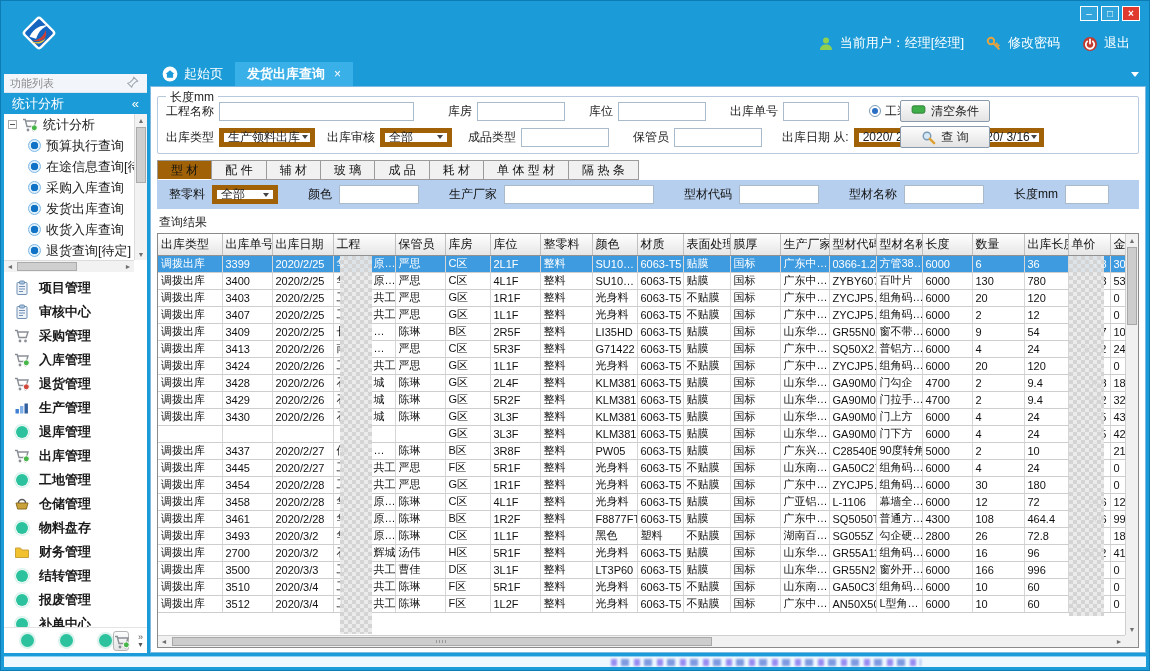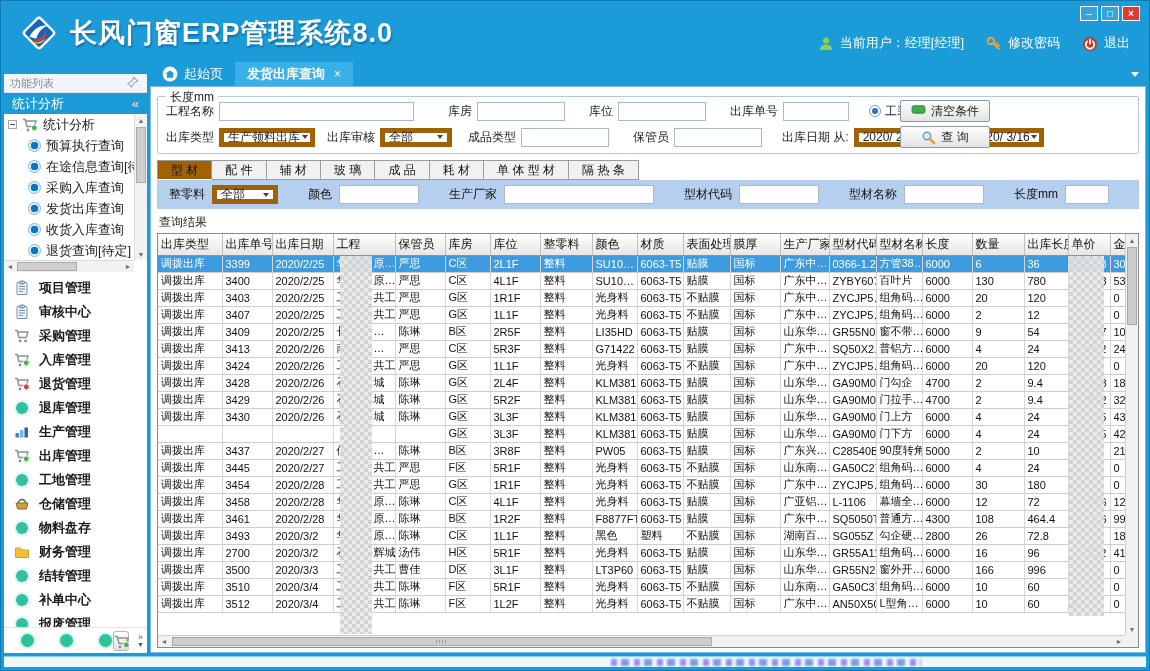--- a/index.html
+++ b/index.html
@@ -157,7 +157,6 @@
             <path d="M15 30c8-1 12-5 14-11 2 7-2 13-14 11z" fill="#d23f31"></path>
             <path d="M14 31c6 2 12 0 15-4-2 6-9 8-15 4z" fill="#f2c12e"></path>
           </svg></span>
-      <span class="app-title">长风门窗ERP管理系统8.0</span>
     </div>
     <div class="win-controls">
       <span class="wc">–</span>

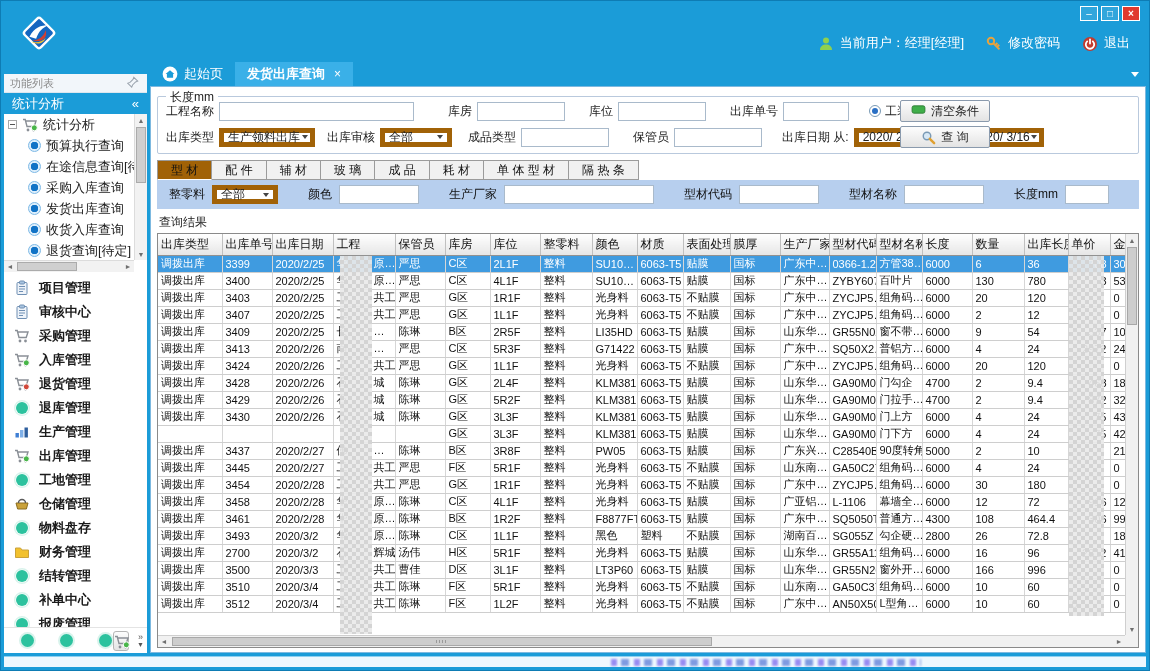--- a/index.html
+++ b/index.html
@@ -297,18 +297,18 @@
           </div>
           <div class="menu-item">
             <span class="mi-icon"><svg viewBox="0 0 16 16" width="16" height="16">
-                <circle cx="8" cy="8" r="6" fill="#2cc29e"></circle>
-                <circle cx="8" cy="8" r="7.3" fill="none" stroke="#d9f3ec" stroke-width="1.4"></circle>
-              </svg></span>
-            <span>退库管理</span>
-          </div>
-          <div class="menu-item">
-            <span class="mi-icon"><svg viewBox="0 0 16 16" width="16" height="16">
                 <rect x="1.5" y="9" width="3.4" height="4.5" fill="#3f7fd4"></rect>
                 <rect x="6" y="6" width="3.4" height="7.5" fill="#7fb0e8"></rect>
                 <rect x="10.5" y="3.5" width="3.4" height="10" fill="#2e5f9e"></rect>
               </svg></span>
             <span>生产管理</span>
+          </div>
+          <div class="menu-item">
+            <span class="mi-icon"><svg viewBox="0 0 16 16" width="16" height="16">
+                <circle cx="8" cy="8" r="6" fill="#2cc29e"></circle>
+                <circle cx="8" cy="8" r="7.3" fill="none" stroke="#d9f3ec" stroke-width="1.4"></circle>
+              </svg></span>
+            <span>退库管理</span>
           </div>
           <div class="menu-item">
             <span class="mi-icon"><svg viewBox="0 0 16 16" width="16" height="16">

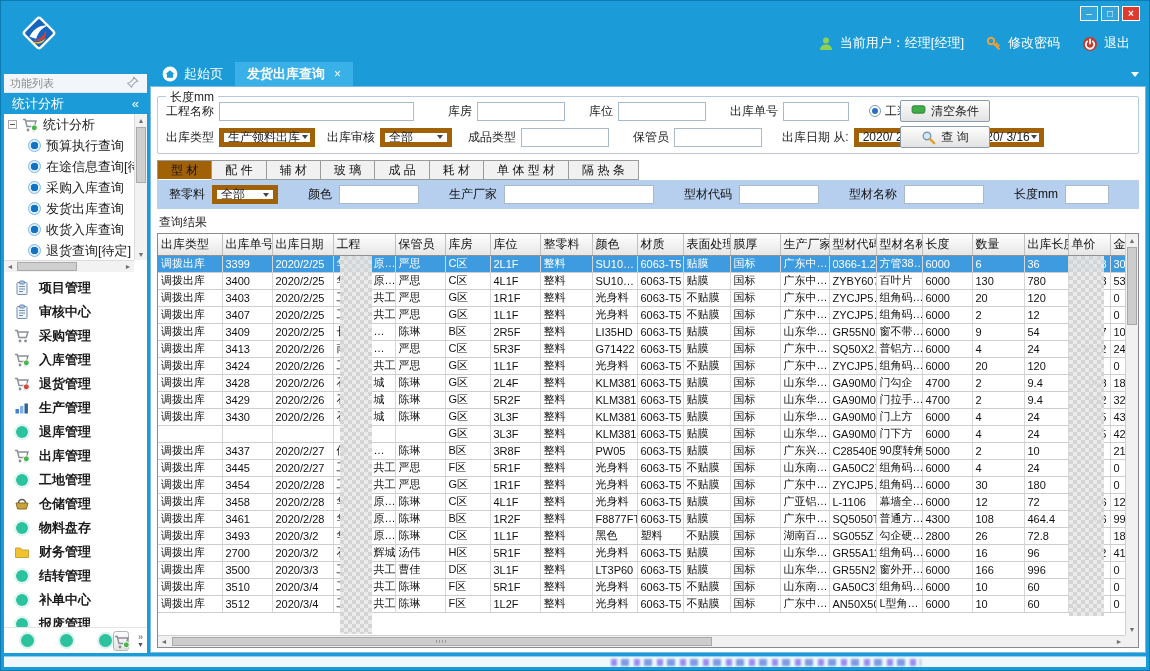--- a/index.html
+++ b/index.html
@@ -358,14 +358,14 @@
                 <circle cx="8" cy="8" r="6" fill="#2cc29e"></circle>
                 <circle cx="8" cy="8" r="7.3" fill="none" stroke="#d9f3ec" stroke-width="1.4"></circle>
               </svg></span>
-            <span>补单中心</span>
+            <span>报废管理</span>
           </div>
           <div class="menu-item">
             <span class="mi-icon"><svg viewBox="0 0 16 16" width="16" height="16">
                 <circle cx="8" cy="8" r="6" fill="#2cc29e"></circle>
                 <circle cx="8" cy="8" r="7.3" fill="none" stroke="#d9f3ec" stroke-width="1.4"></circle>
               </svg></span>
-            <span>报废管理</span>
+            <span>补单中心</span>
           </div>
         </div>
       <div class="menu-footer">

